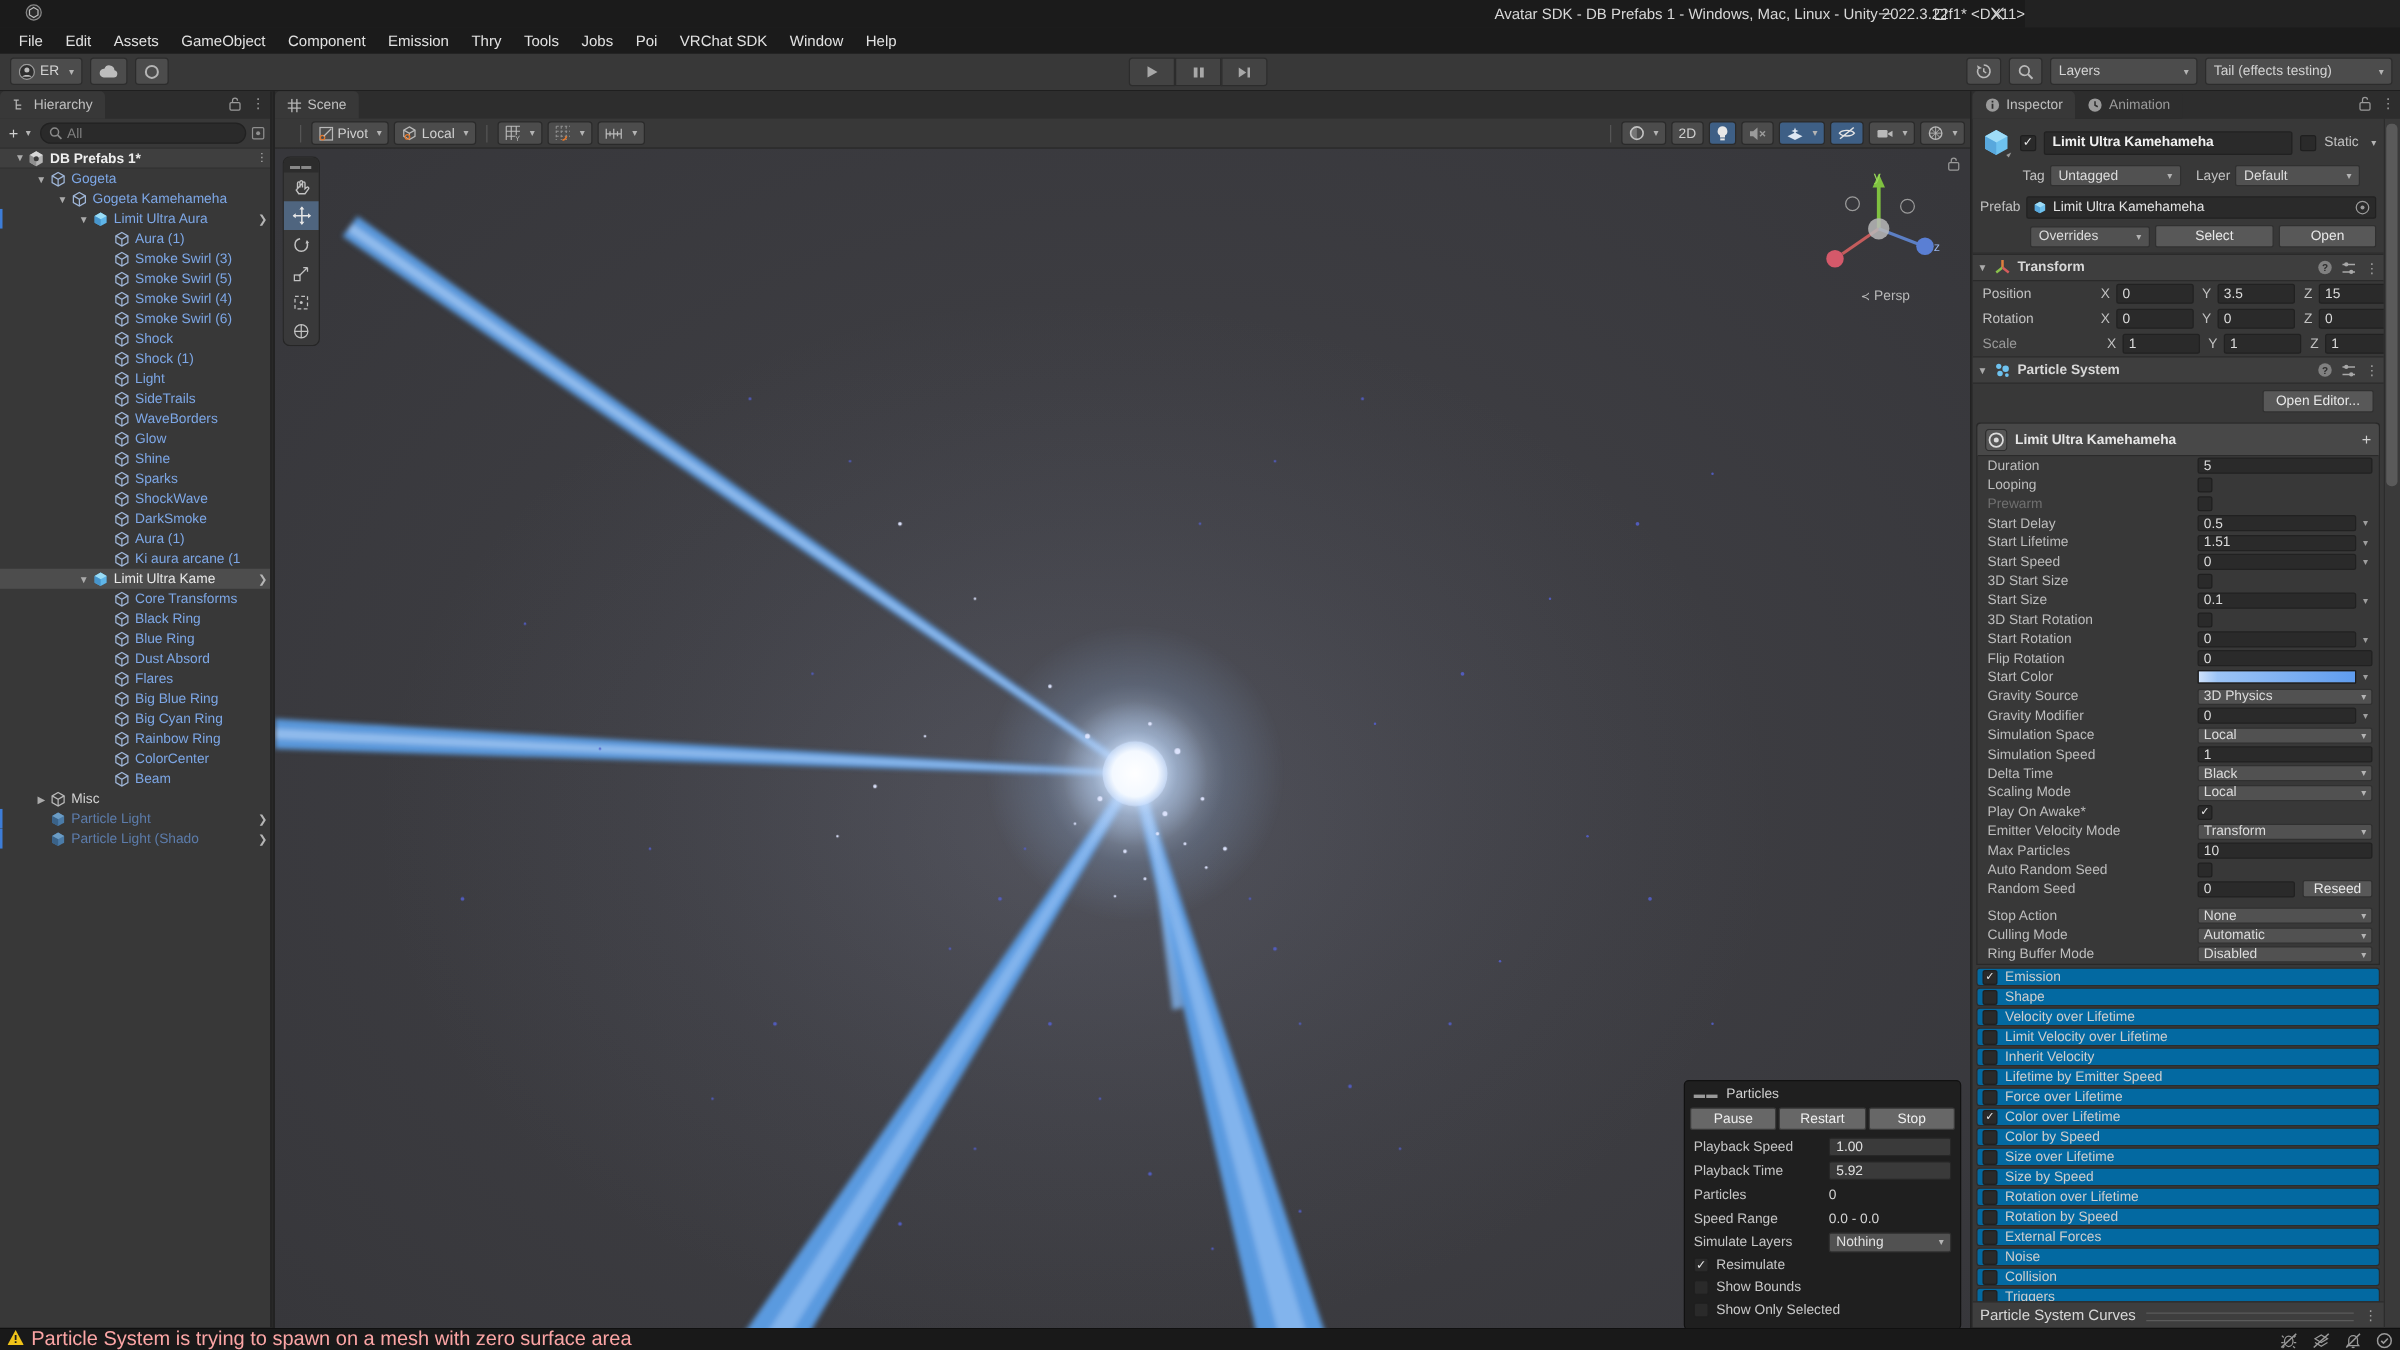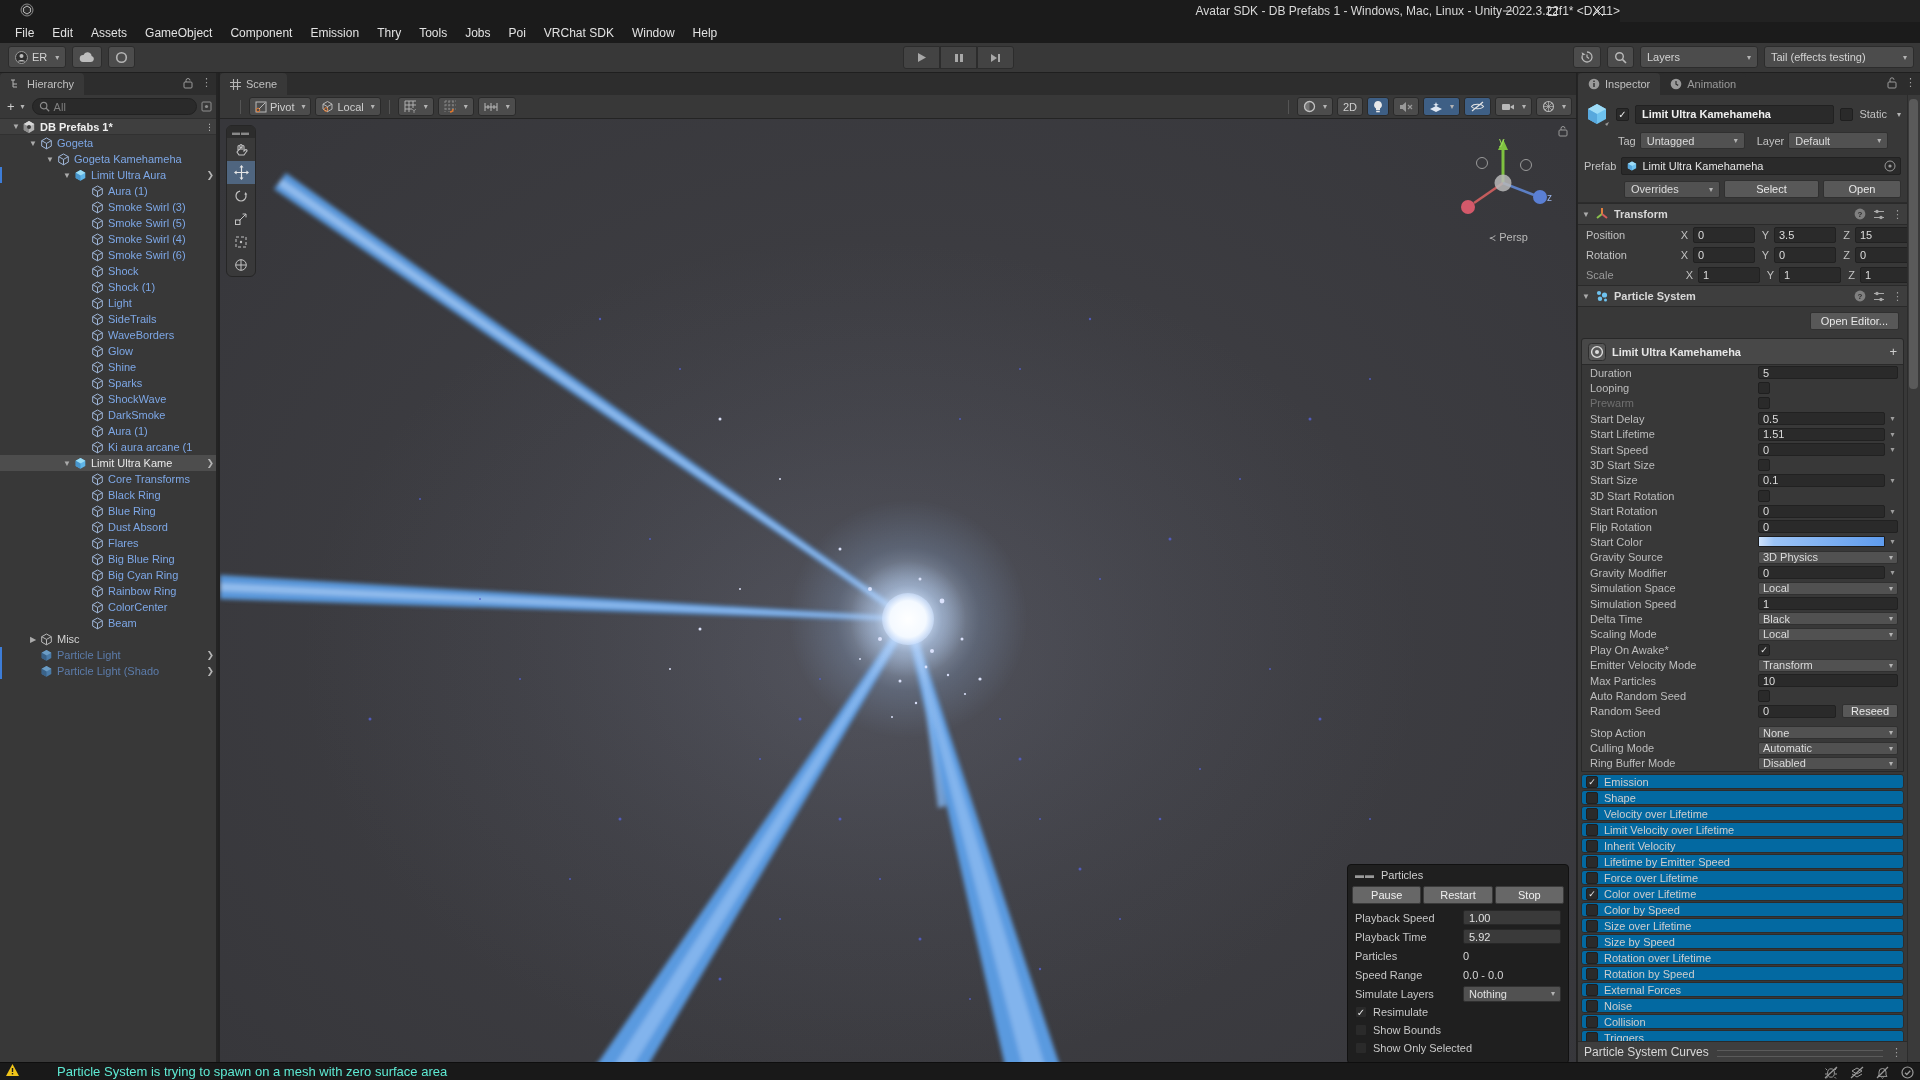--- a/index.html
+++ b/index.html
@@ -162,7 +162,7 @@
   
   #statusbar { position:absolute; left:0; top:1062px; width:1920px; height:18px; background:#191919;
     display:flex; align-items:center; padding:0 6px; gap:6px; border-top:1px solid #0e0e0e;}
-  #status-warning { color:#5eead4; font-size:13px;margin-left:32px; }
+  #status-warning { color:#fca5a5; font-size:16px; }
   #warn-icon { color:#f0c419; font-size:12px; }
   #status-icons { position:absolute; right:6px; top:0; height:18px; display:flex; gap:12px; align-items:center;}
 </style>

